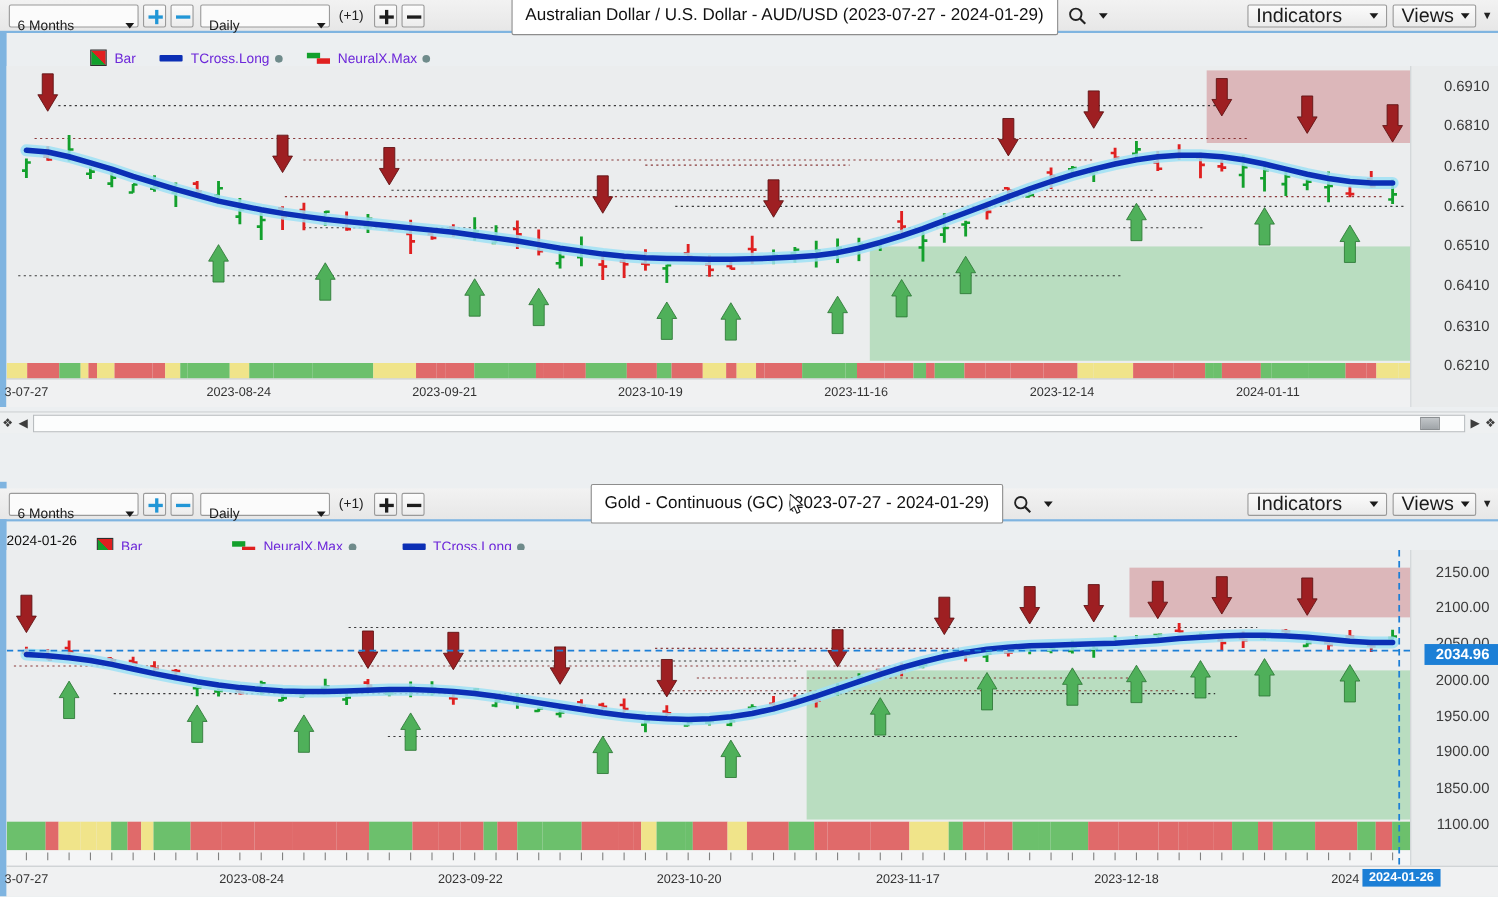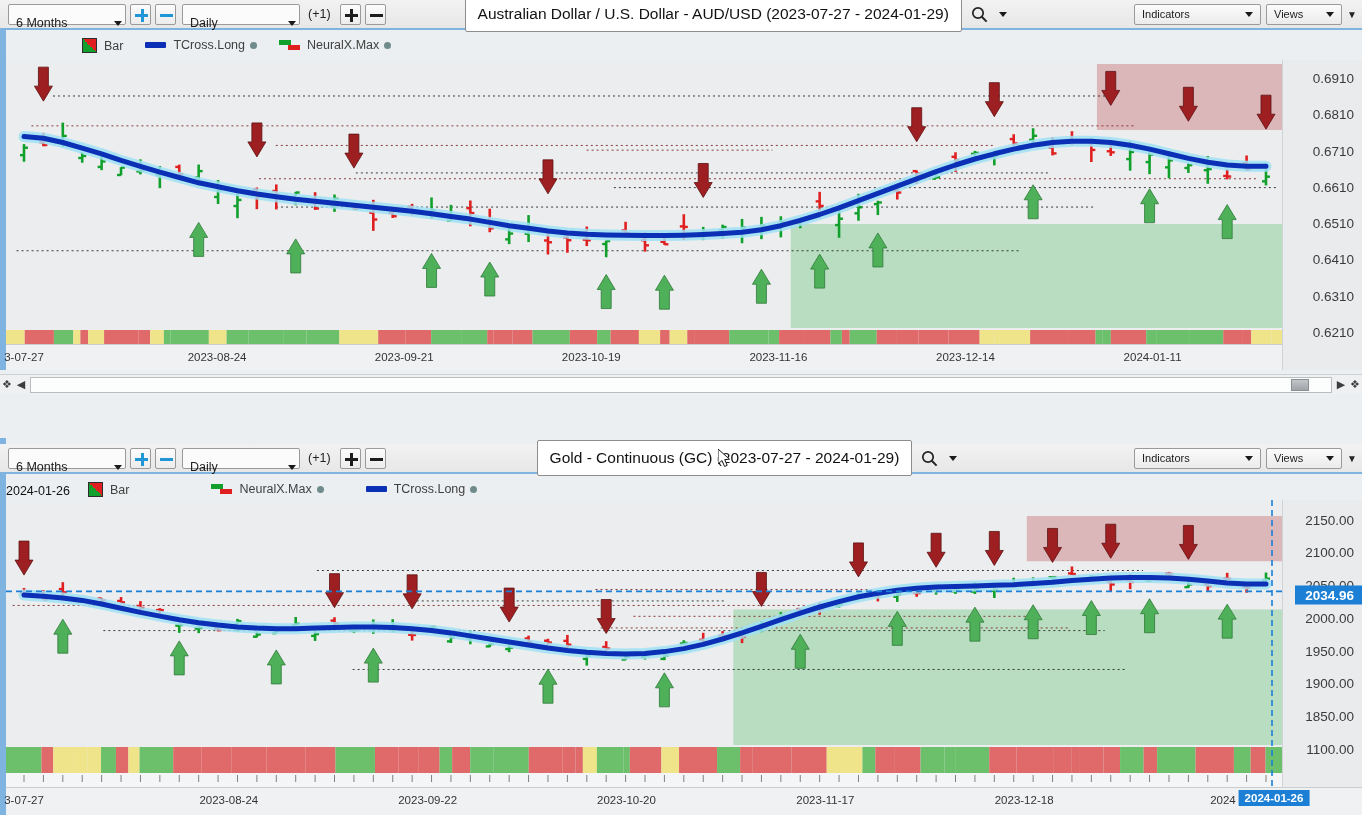--- a/index.html
+++ b/index.html
@@ -58,7 +58,7 @@
     height: 21px; border: 1px solid #9a9a9a; border-radius: 2px;
     background: linear-gradient(#fbfbfb,#ebebeb);
     display: flex; align-items: center; padding: 0 7px;
-    font-size: 11px; color: #1b1b1b; margin-left: 5px;
+    font-size: 18px; color: #1b1b1b; margin-left: 5px;
   }
   .tinybtn {
     width: 14px; height: 20px; margin-left: 3px;

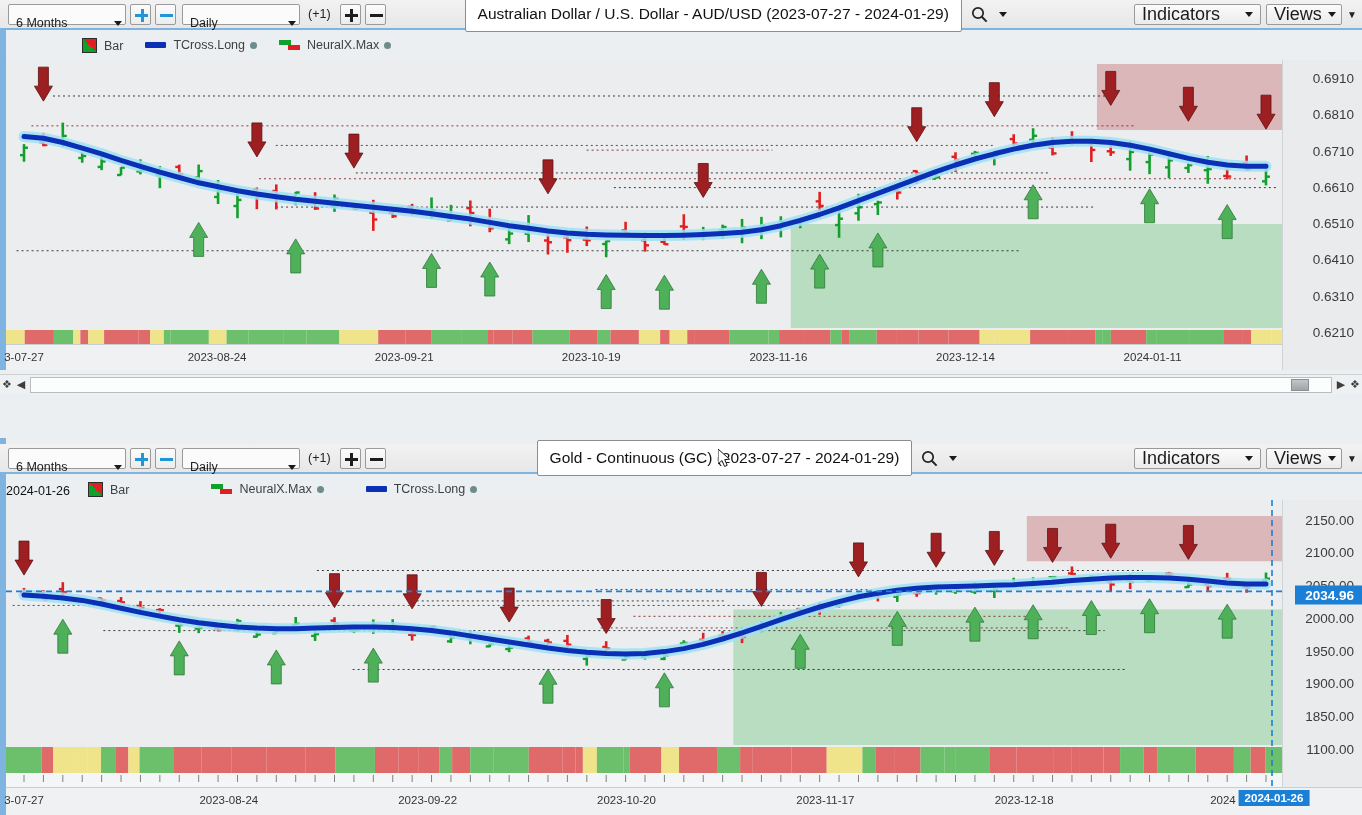--- a/index.html
+++ b/index.html
@@ -67,8 +67,8 @@
 
   
   .legend {
-    position: absolute; height: 22px; display: flex; align-items: flex-start;
-    font-size: 12.5px; color: #404040; gap: 0;
+    position: absolute; height: 22px; display: flex; align-items: flex-end;
+    font-size: 12.5px; color: #6d28d9; gap: 0;
   }
   .leg-item { display: flex; align-items: center; margin-right: 22px; }
   .leg-bar {

